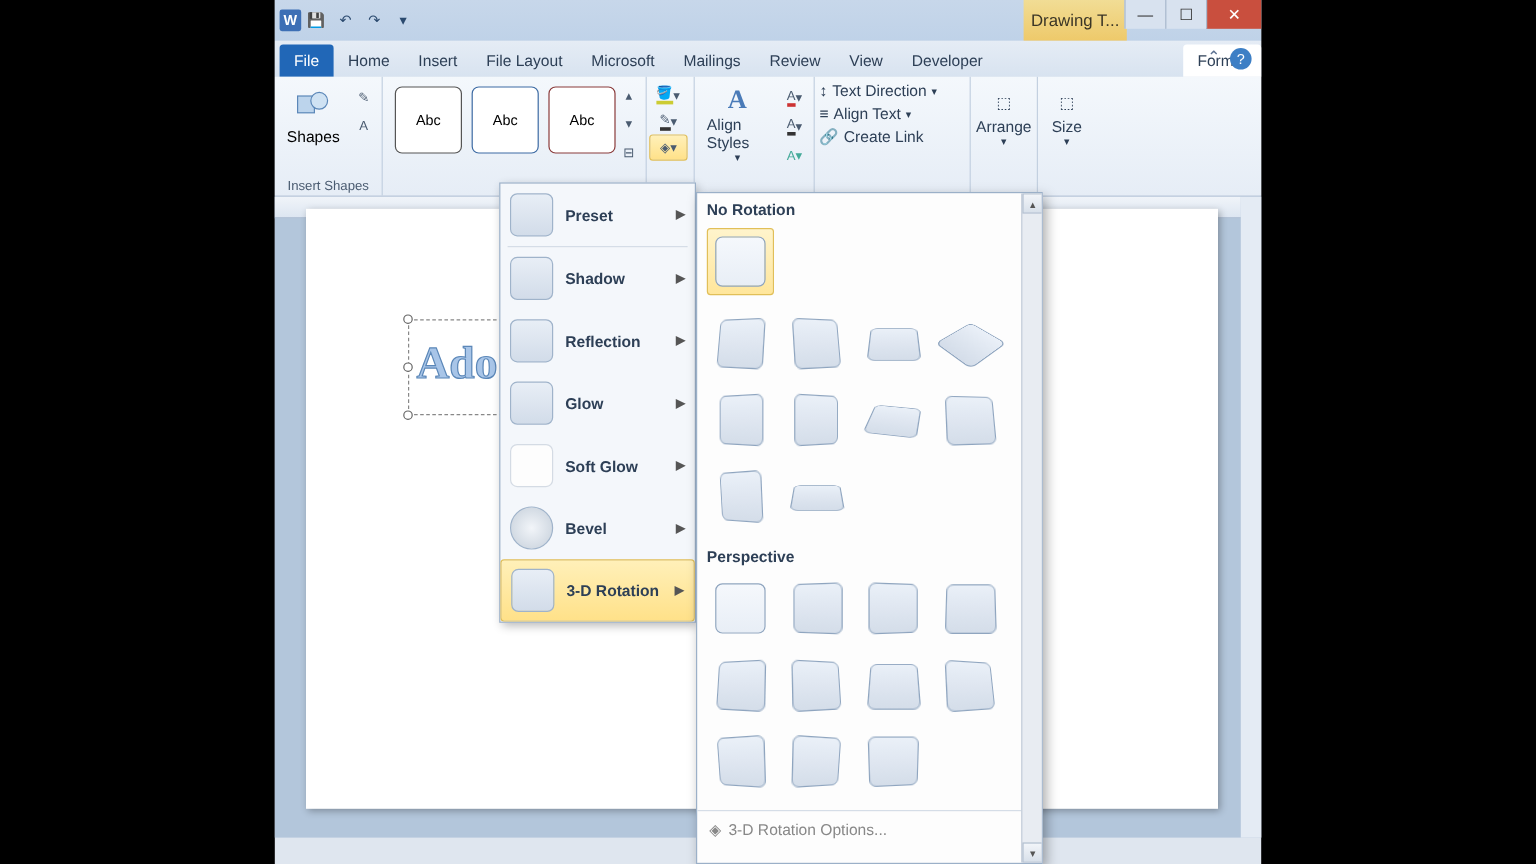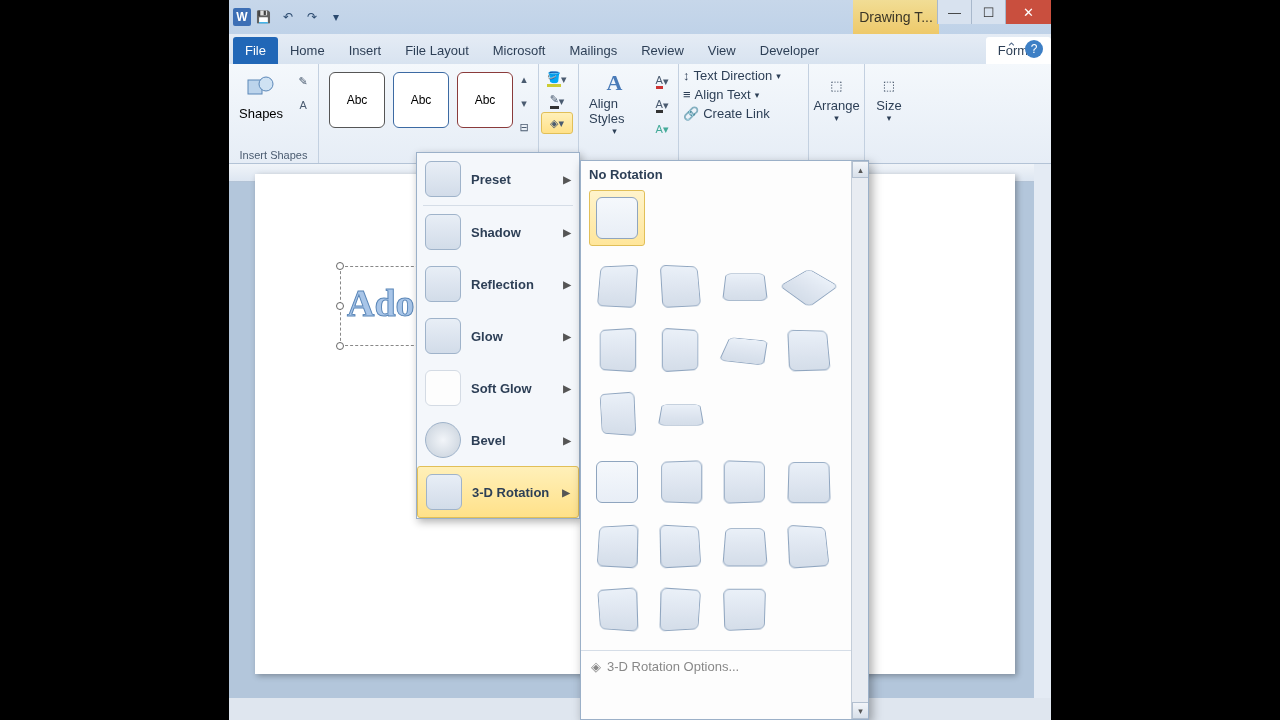--- a/index.html
+++ b/index.html
@@ -289,6 +289,7 @@
         <div class="rot-shape" style="transform:perspective(200px) rotateX(60deg)"></div>
       </div>
   </div>
+  <div class="gallery-header">Perspective</div>
   <div class="gallery-grid">
     <div class="gallery-item">
         <div class="rot-shape flat"></div>

